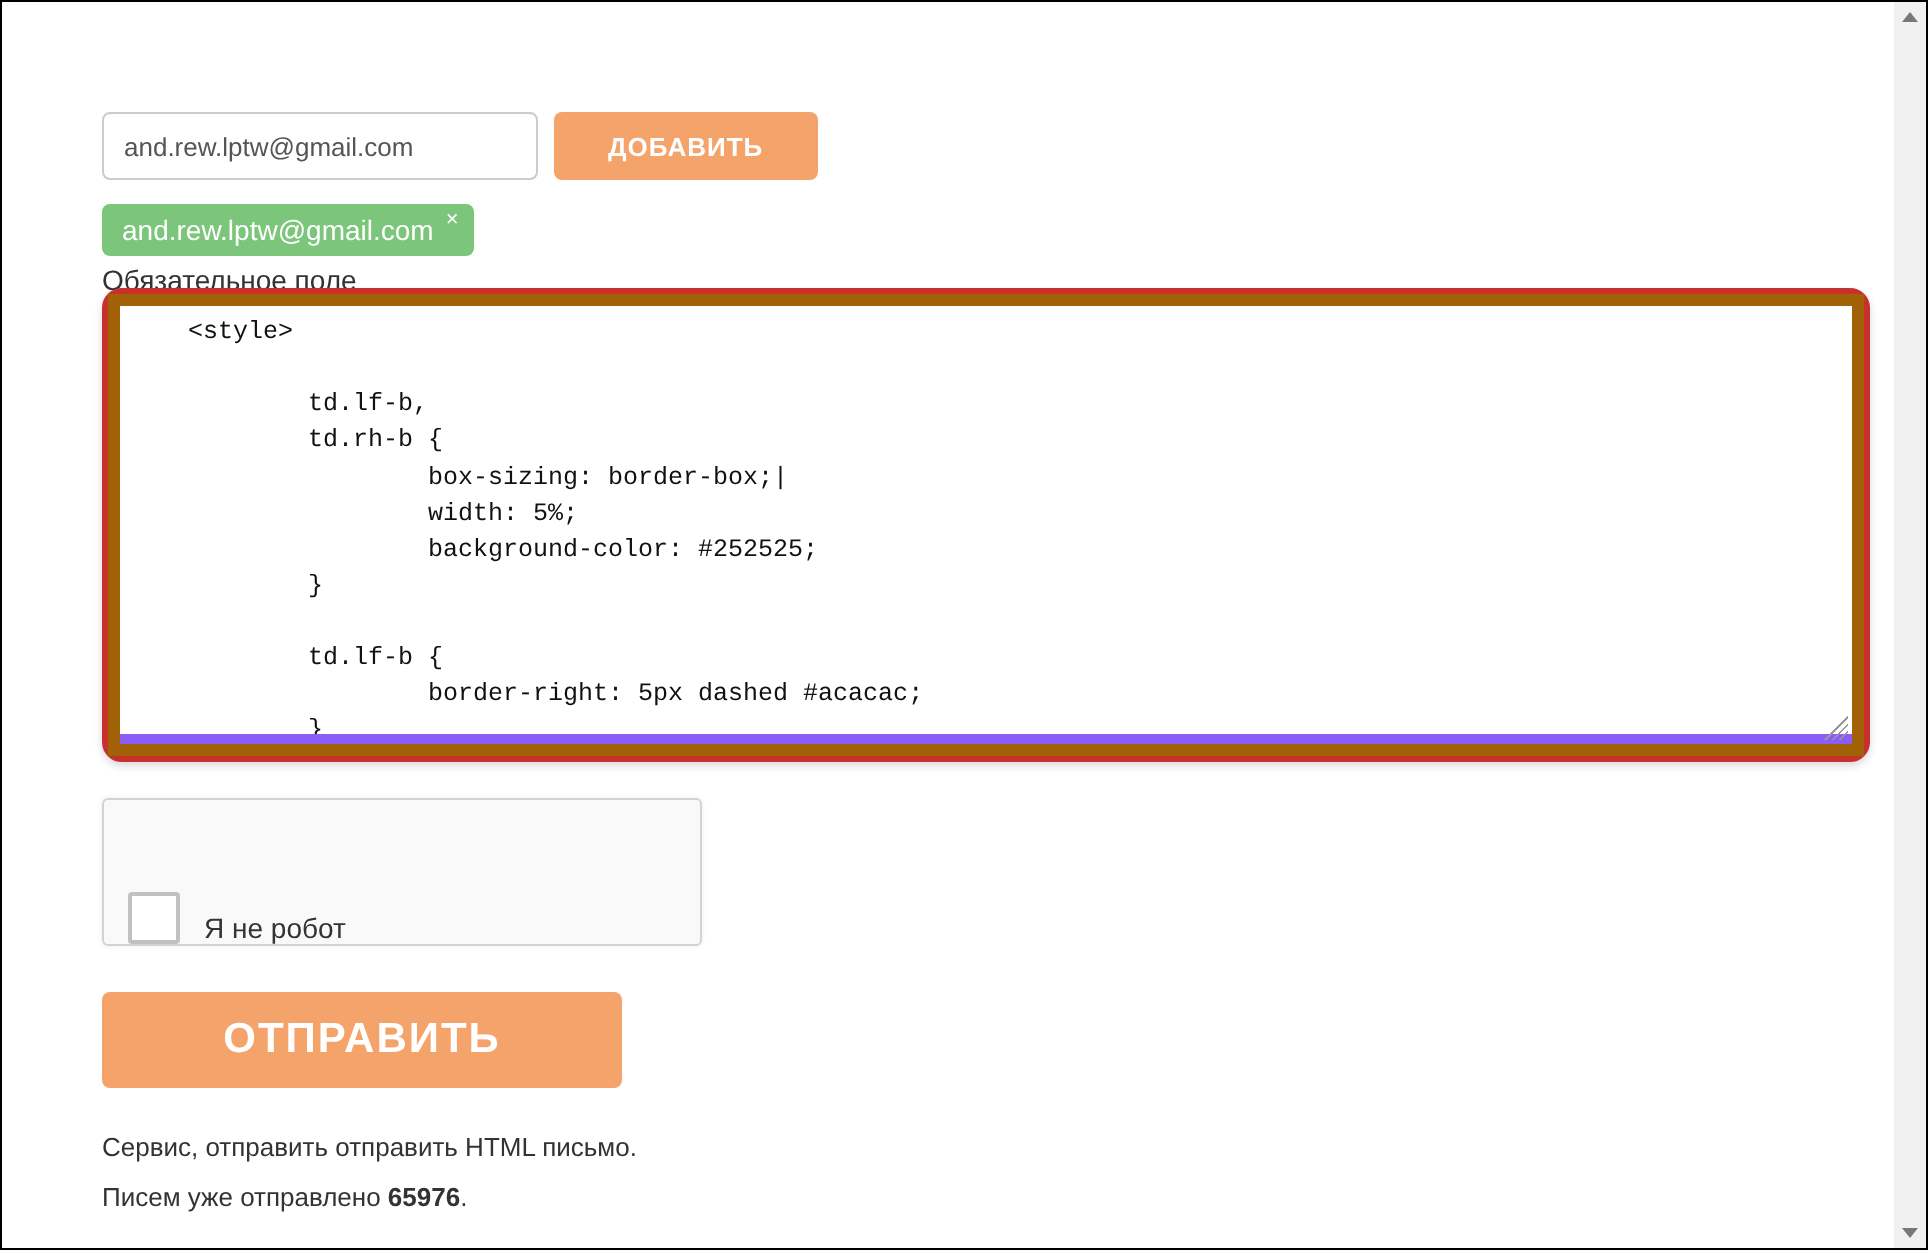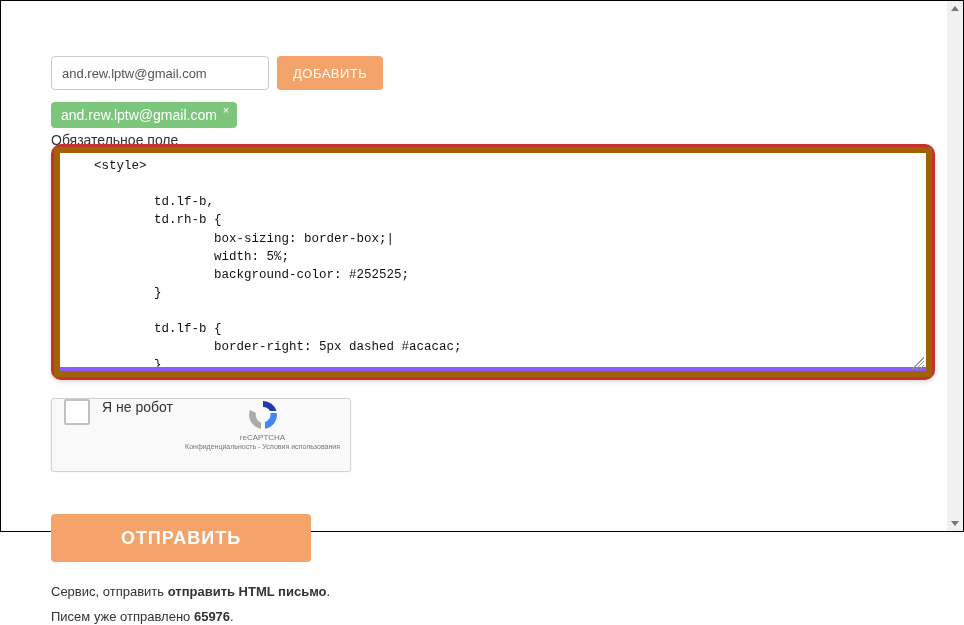--- a/index.html
+++ b/index.html
@@ -5,7 +5,7 @@
   * { box-sizing: border-box; margin: 0; padding: 0; }
   html, body { width: 964px; height: 625px; overflow: hidden; font-family: Arial, Helvetica, sans-serif; background: #fff; }
   .outer {
-    width: 964px; height: 532px; border: 1px solid #000; position: relative; background: #fff;
+    width: 964px; height: 625px; border: 1px solid #000; position: relative; background: #fff;
   }
   .scrollbar-right {
     position: absolute; right: 0; top: 0; width: 16px; height: 100%; background: #f1f1f1;

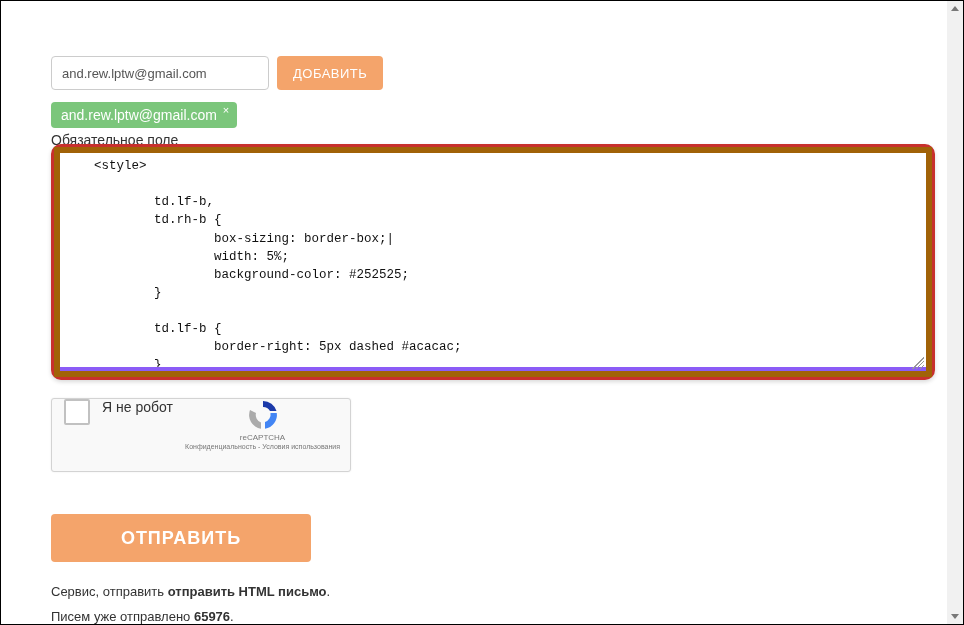--- a/index.html
+++ b/index.html
@@ -34,8 +34,8 @@
     padding: 0 10px; font-size: 13px; color: #555;
   }
   .btn-add {
-    height: 34px; padding: 0 16px; background: #f4a46b; color: #fff; border: none;
-    border-radius: 4px; font-size: 13px; font-weight: normal; letter-spacing: 0.5px; cursor: pointer;
+    height: 34px; padding: 0 27px; background: #f4a46b; color: #fff; border: none;
+    border-radius: 4px; font-size: 13px; font-weight: bold; letter-spacing: 0.5px; cursor: pointer;
   }
   .tag {
     display: inline-flex; align-items: center; background: #7bc67b; color: #fff;

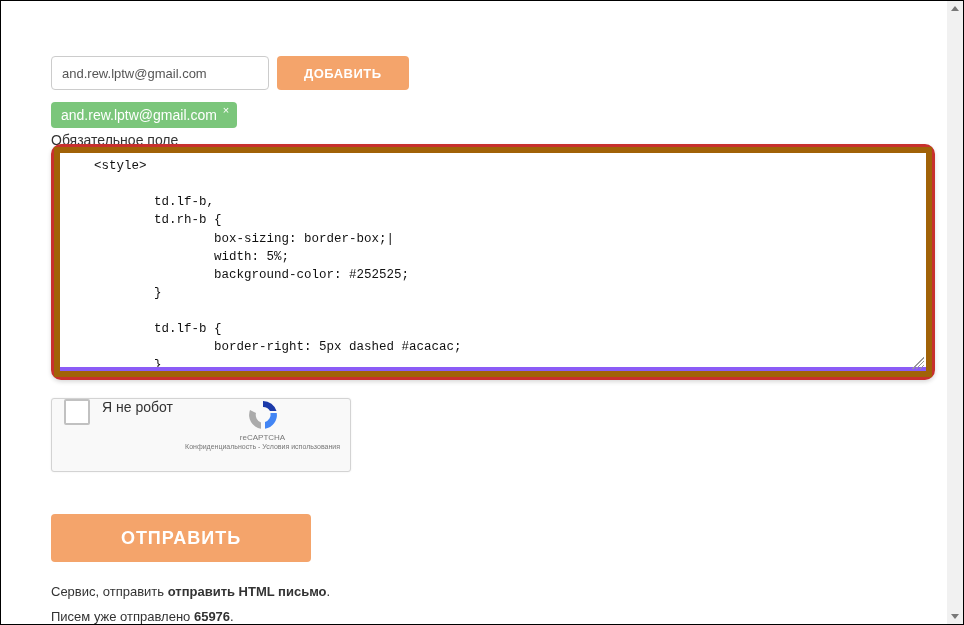--- a/index.html
+++ b/index.html
@@ -78,7 +78,7 @@
 
   .recaptcha {
     width: 300px; height: 74px; border: 1px solid #d3d3d3; border-radius: 3px;
-    background: #f9f9f9; margin-top: 18px; display: flex; align-items: flex-start;
+    background: #f9f9f9; margin-top: 18px; display: flex; align-items: flex-end;
     padding: 0 10px 0 12px; box-shadow: 0 0 2px rgba(0,0,0,0.08);
     position: relative;
   }

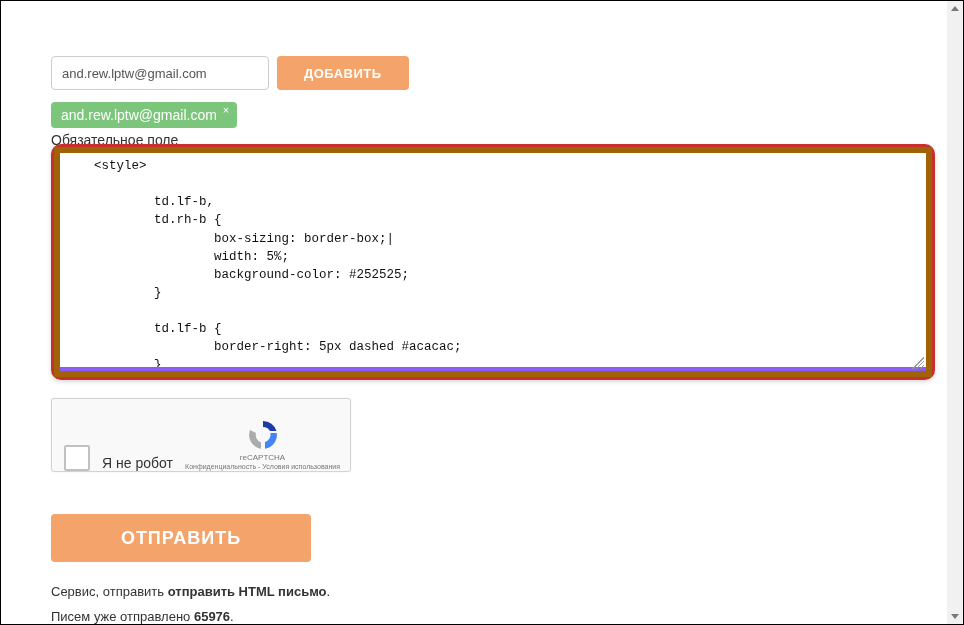--- a/index.html
+++ b/index.html
@@ -156,17 +156,6 @@
     <div class="recaptcha">
       <div class="recaptcha-check"></div>
       <div class="recaptcha-label">Я не робот</div>
-      <div class="recaptcha-right">
-        <div class="recaptcha-logo">
-          <svg viewBox="0 0 32 32">
-            <path d="M16 2 A14 14 0 0 1 29.5 12 L23 12 A8 8 0 0 0 16 8 Z" fill="#1c3aa9"></path>
-            <path d="M29.8 14 A14 14 0 0 1 18 29.7 L18 23 A8 8 0 0 0 23.5 14 Z" fill="#4285f4"></path>
-            <path d="M14 29.8 A14 14 0 0 1 3 11 L9 14 A8 8 0 0 0 14 23.5 Z" fill="#ababab"></path>
-          </svg>
-        </div>
-        <div>reCAPTCHA</div>
-        <div style="font-size:7px;">Конфиденциальность - Условия использования</div>
-      </div>
     </div>
 
     <button class="btn-send">ОТПРАВИТЬ</button>

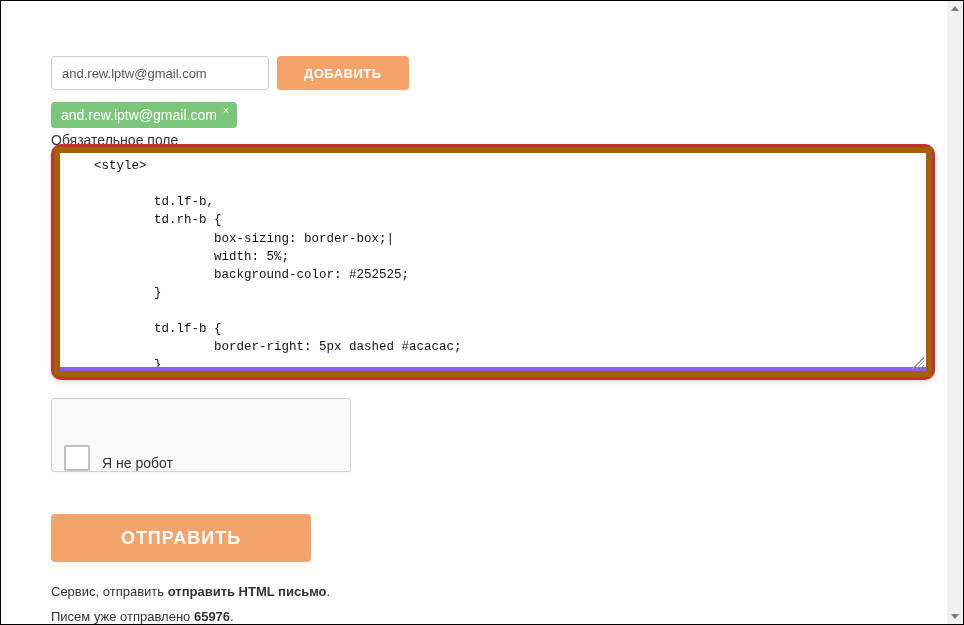--- a/index.html
+++ b/index.html
@@ -94,9 +94,9 @@
   .recaptcha-logo svg { width: 32px; height: 32px; }
 
   .btn-send {
-    display: block; width: 260px; height: 48px; margin-top: 42px;
+    display: block; width: 260px; height: 48px; margin-top: 23px;
     background: #f4a46b; color: #fff; border: none; border-radius: 4px;
-    font-size: 18px; font-weight: bold; letter-spacing: 1px; cursor: pointer;
+    font-size: 21px; font-weight: bold; letter-spacing: 1px; cursor: pointer;
   }
 
   .desc1 { font-size: 13px; color: #333; margin-top: 22px; }

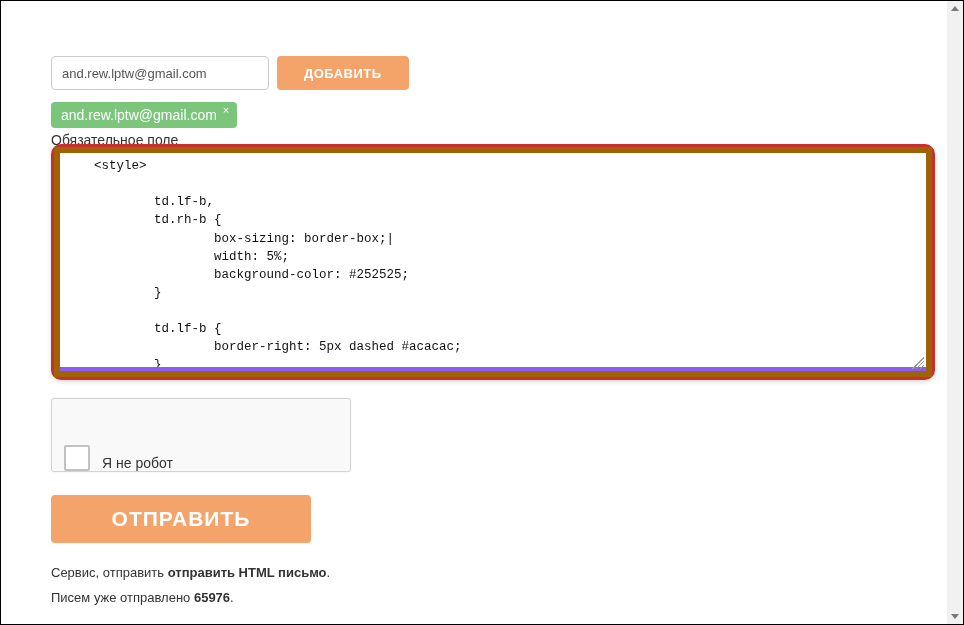--- a/index.html
+++ b/index.html
@@ -100,7 +100,7 @@
   }
 
   .desc1 { font-size: 13px; color: #333; margin-top: 22px; }
-  .desc1 b { font-weight: bold; margin-top: 13px; }
+  .desc1 b { font-weight: normal; margin-top: 13px; }
   .desc2 { font-size: 13px; color: #333; margin-top: 10px; }
   .desc2 b { font-weight: bold; }
 </style>

